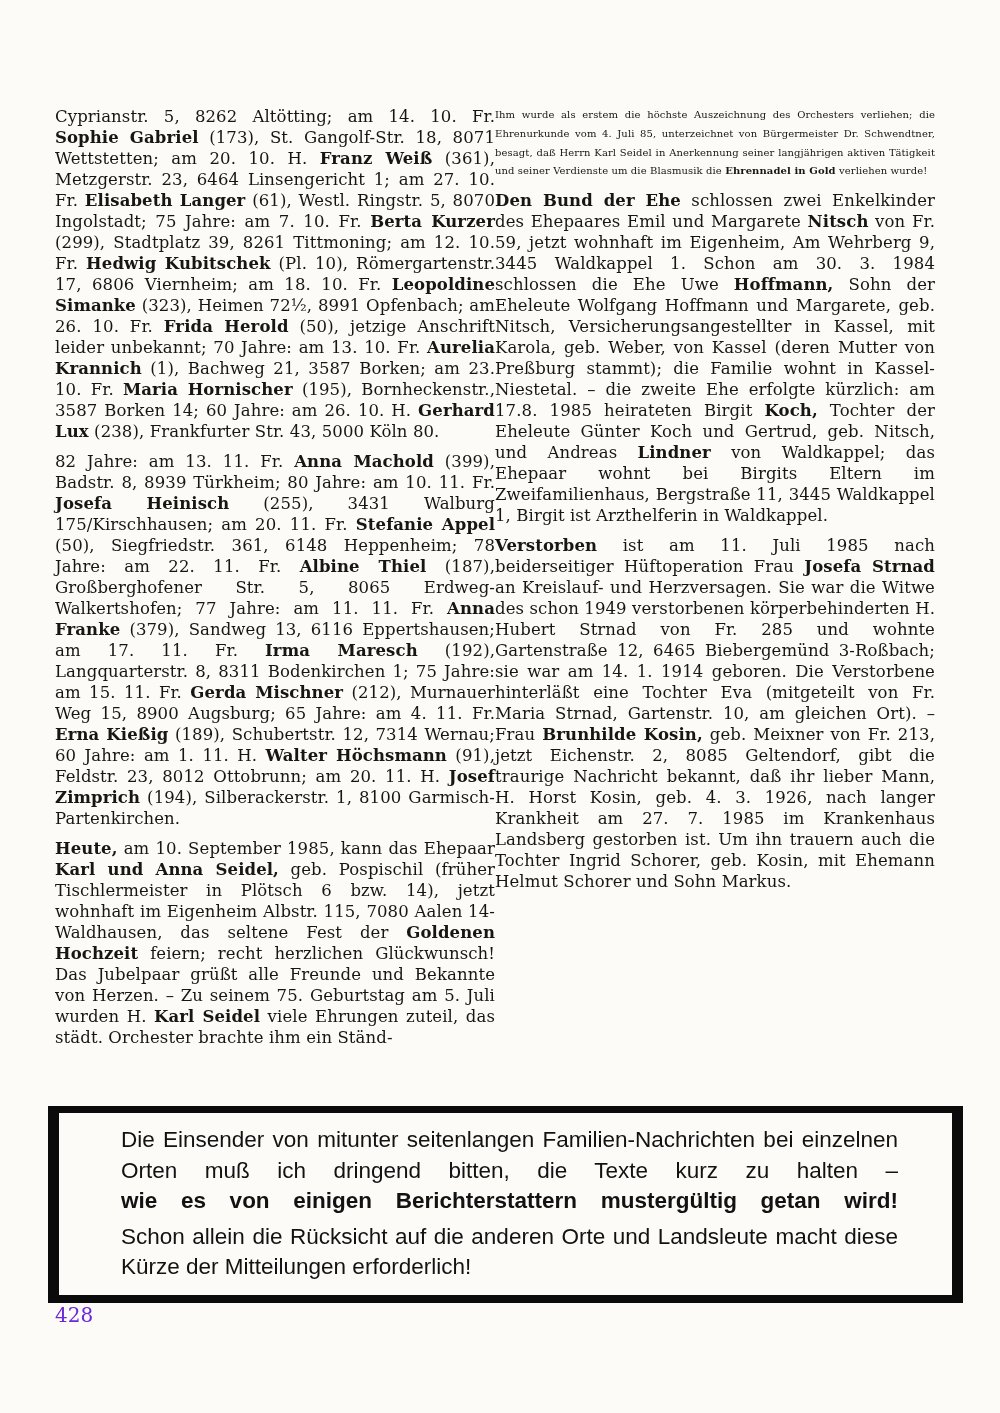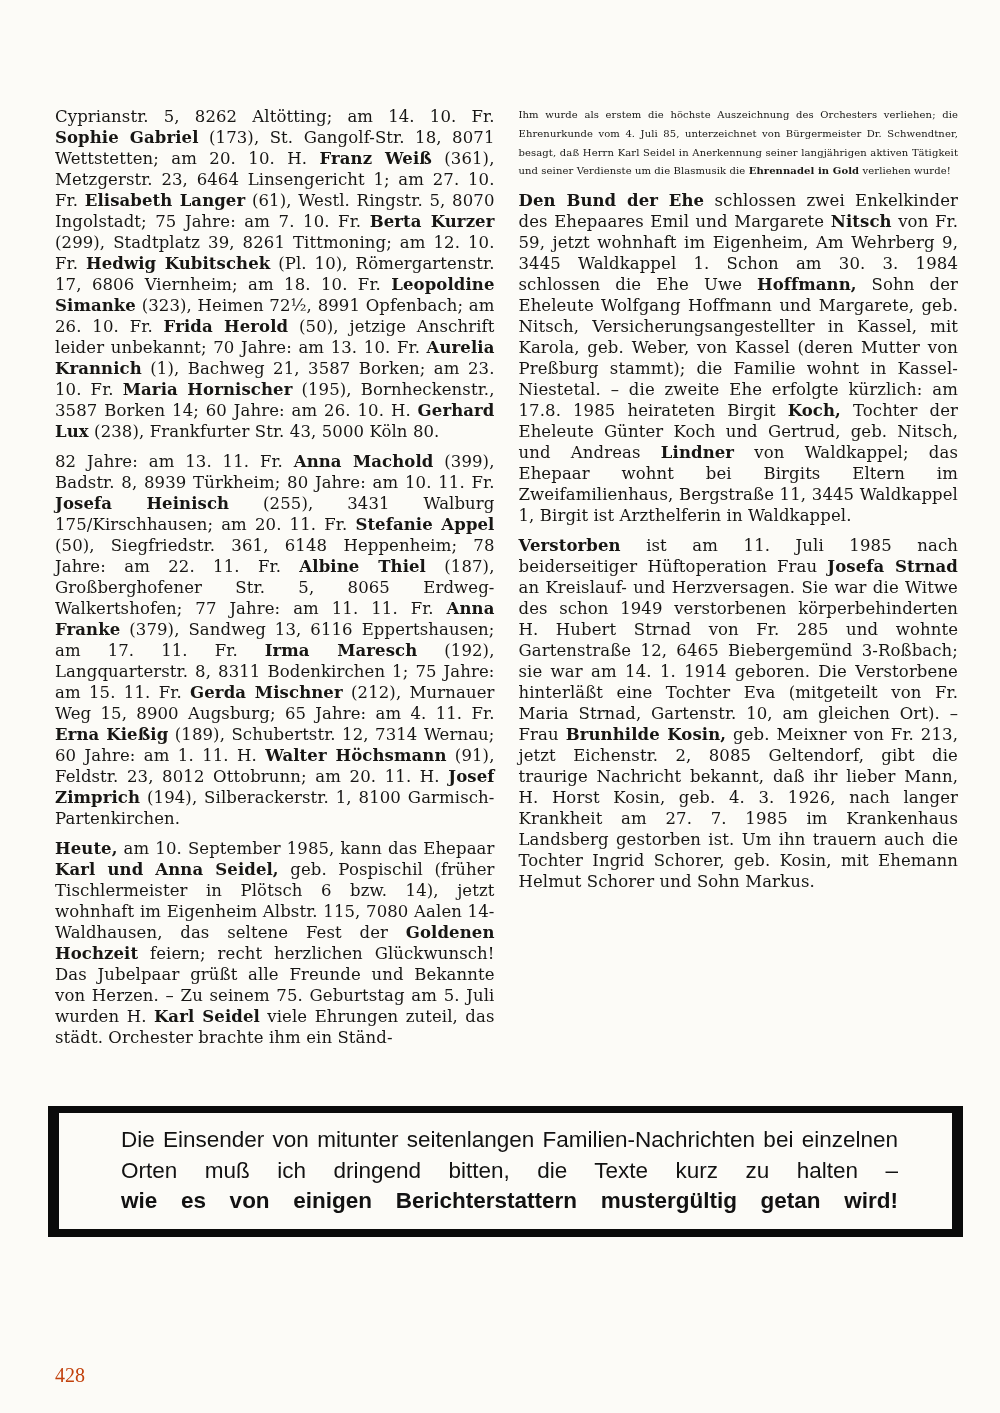--- a/index.html
+++ b/index.html
@@ -21,7 +21,6 @@
     left: 55px; top: 106px;
     width: 903px;
     display: flex;
-    gap: 24px;
   }
   .col { width: 440px; }
   .col p {

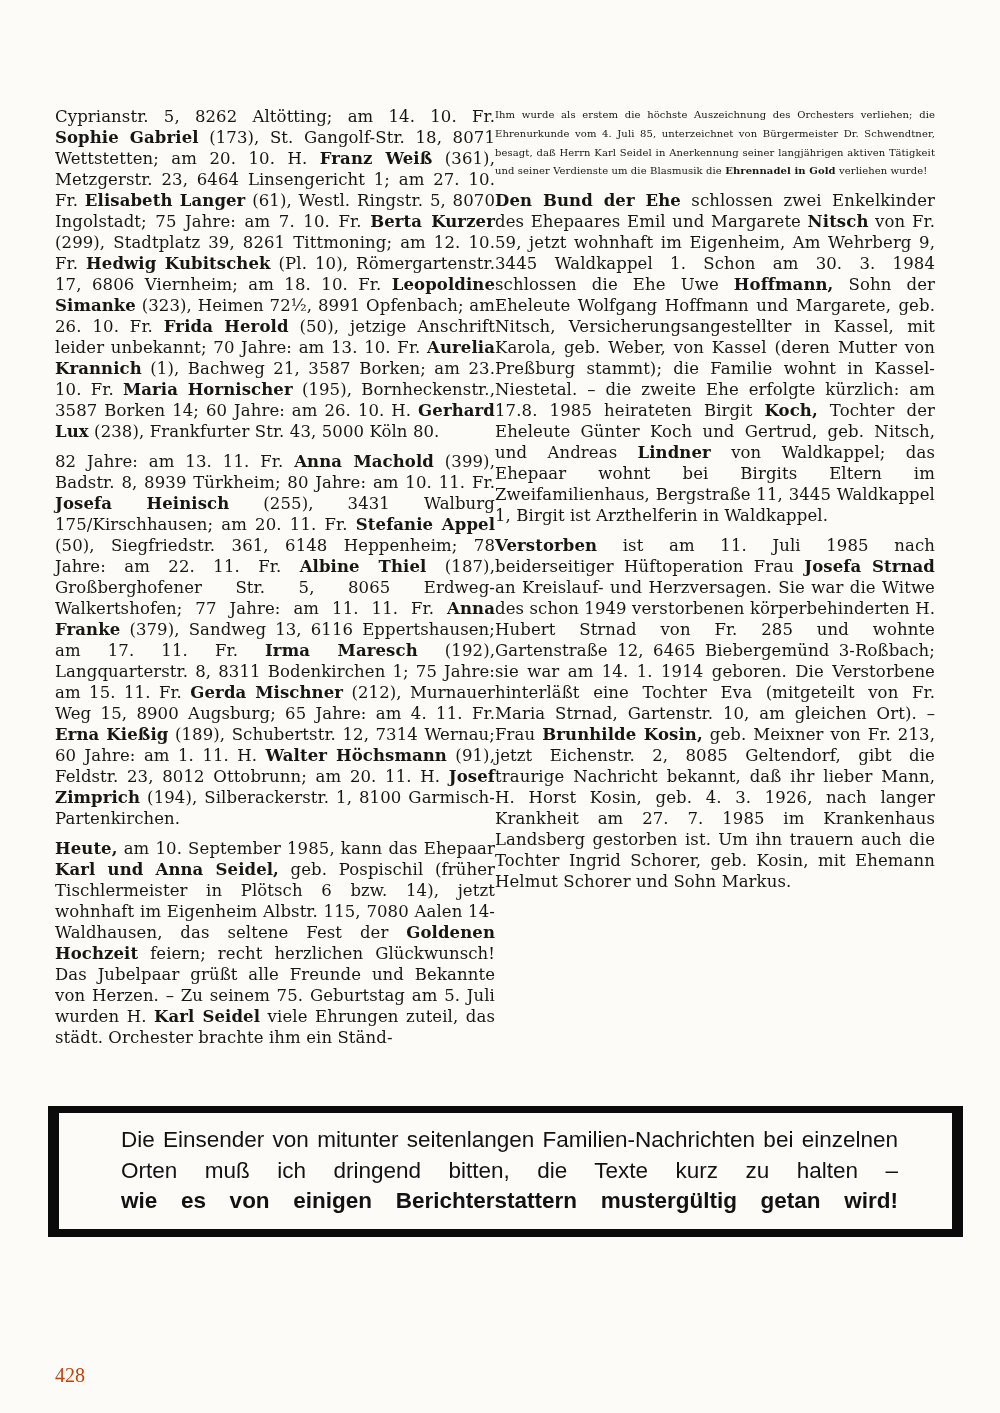--- a/index.html
+++ b/index.html
@@ -91,6 +91,7 @@
   <div class="notice">
     <p class="spread"><span>Die Einsender von mitunter seitenlangen Familien-Nachrichten bei einzelnen Orten muß ich dringend bitten, die Texte kurz zu halten –</span></p>
     <p class="bold-line"><span class="b u">wie es von einigen Berichterstattern mustergültig getan wird!</span></p>
+    <p class="second"><span>Schon allein die Rücksicht auf die anderen Orte und Landsleute macht diese Kürze der Mitteilungen erforderlich!</span></p>
   </div>
 
   <div class="page-number">428</div>

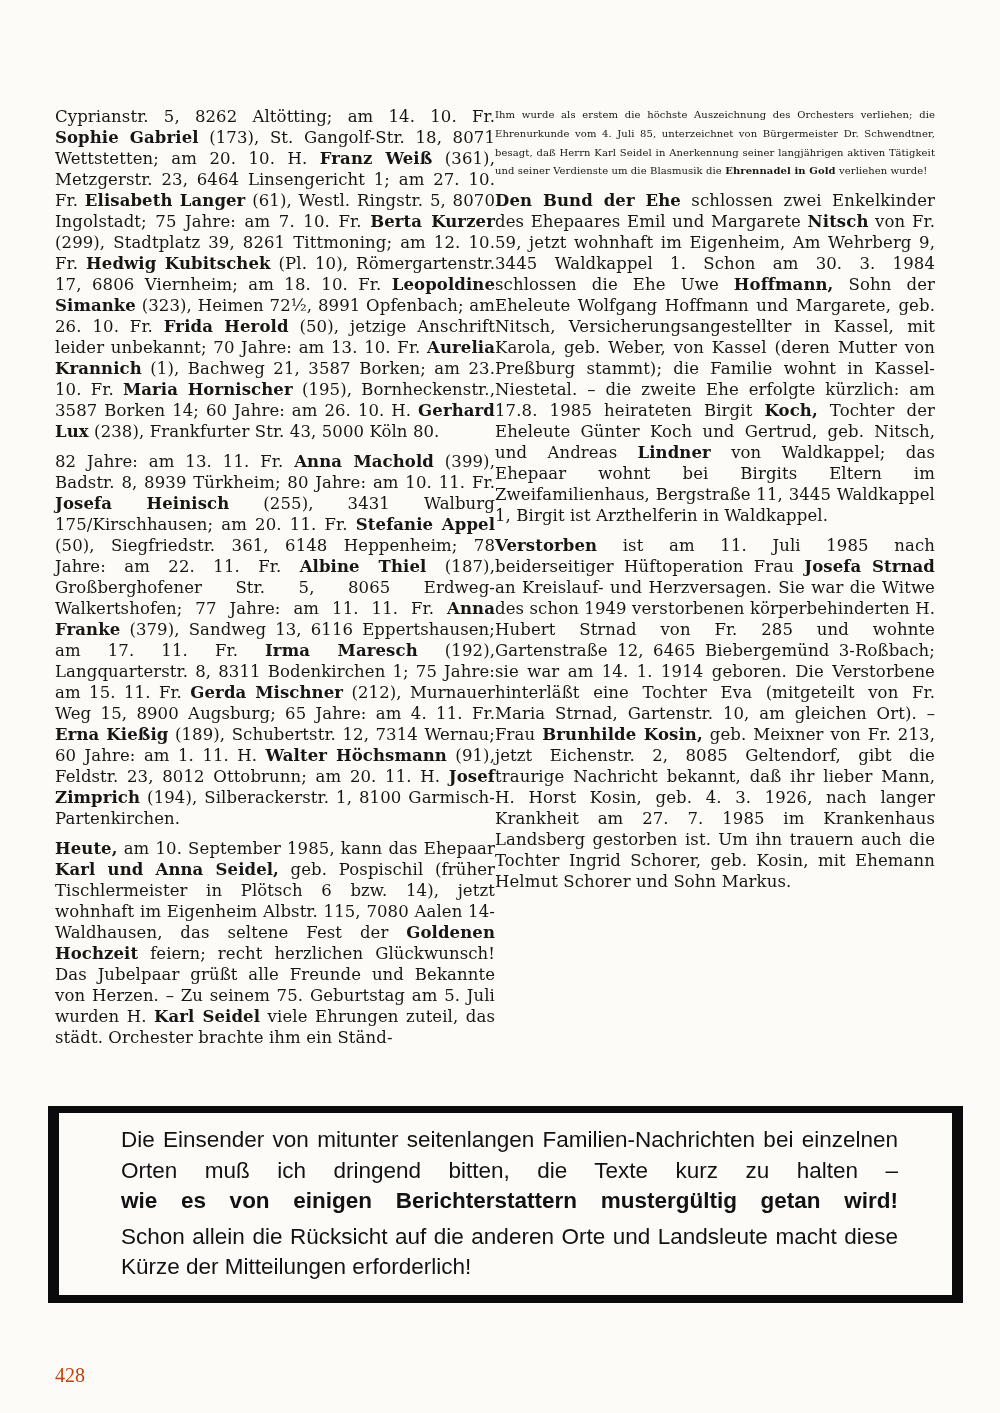--- a/index.html
+++ b/index.html
@@ -61,10 +61,9 @@
   .notice p.second { margin-top: 5px; }
   .page-number {
     position: absolute;
-    left: 55px; top: 1364px;
+    left: 55px; top: 1303px;
     font-size: 20px;
-    color: #c2410c;
-    font-family: Liberation Serif, serif;
+    color: #6d28d9;
   }
 </style>
 </head>

